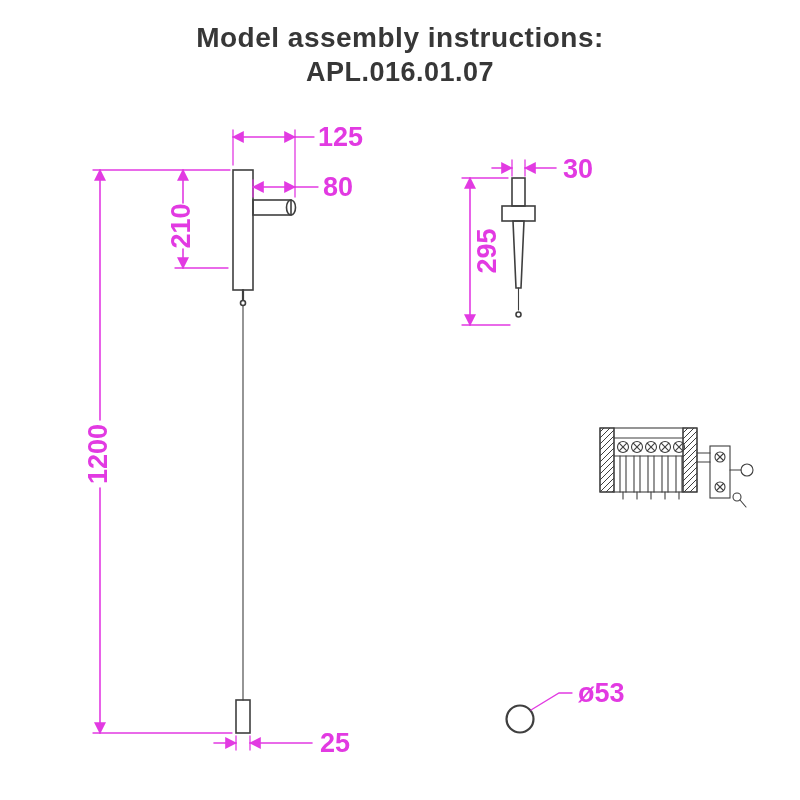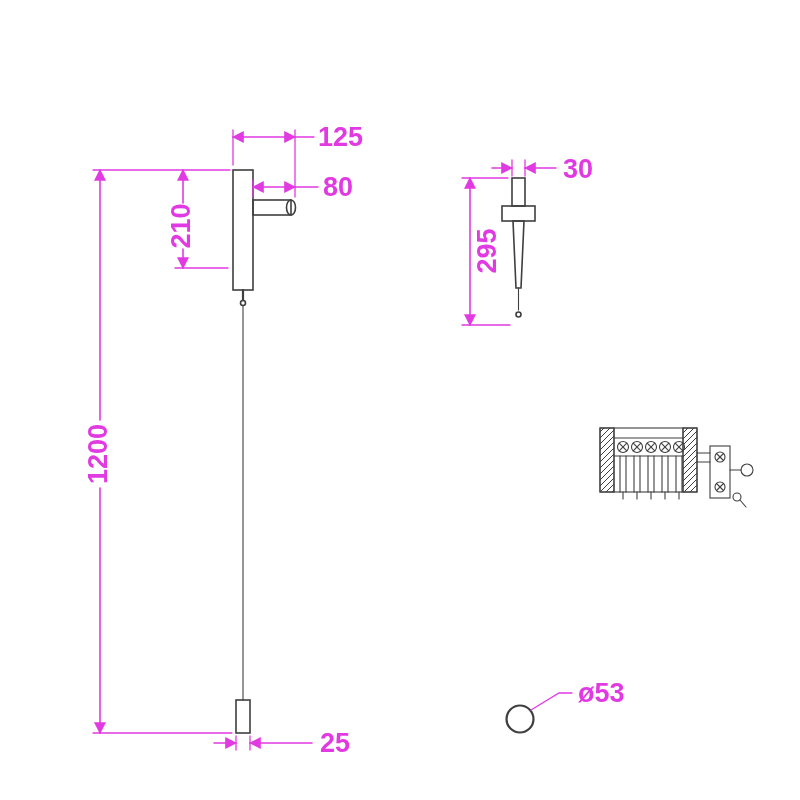--- a/index.html
+++ b/index.html
@@ -28,6 +28,7 @@
 <body>
 
 <div class="title-block">
+  <div class="title-line1">Model assembly instructions:</div>
 </div>
 
 <svg width="800" height="800" viewBox="0 0 800 800">

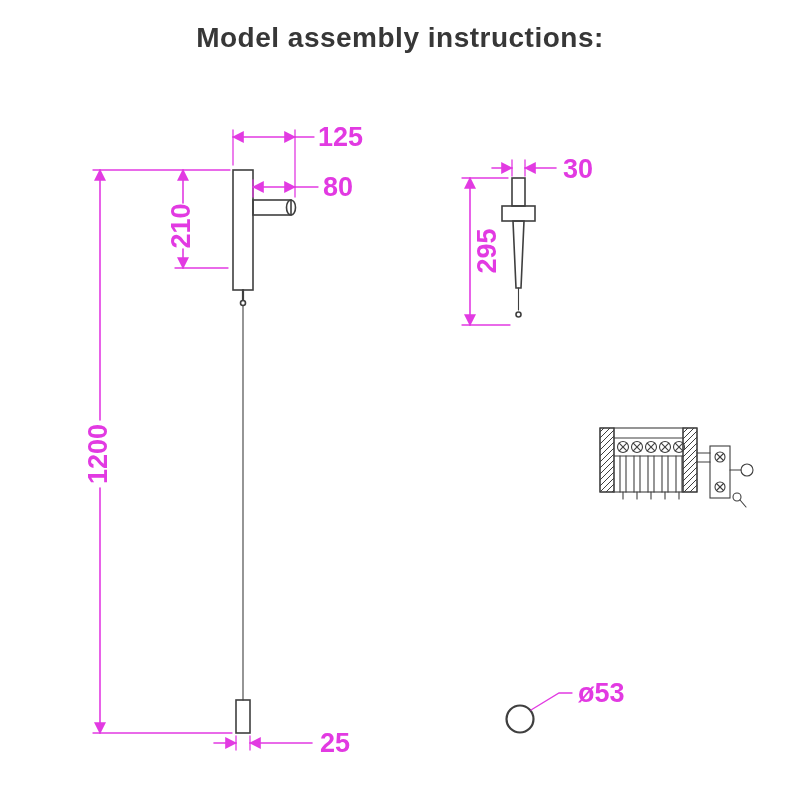--- a/index.html
+++ b/index.html
@@ -29,6 +29,7 @@
 
 <div class="title-block">
   <div class="title-line1">Model assembly instructions:</div>
+  <div class="title-line2">APL.016.01.07</div>
 </div>
 
 <svg width="800" height="800" viewBox="0 0 800 800">

